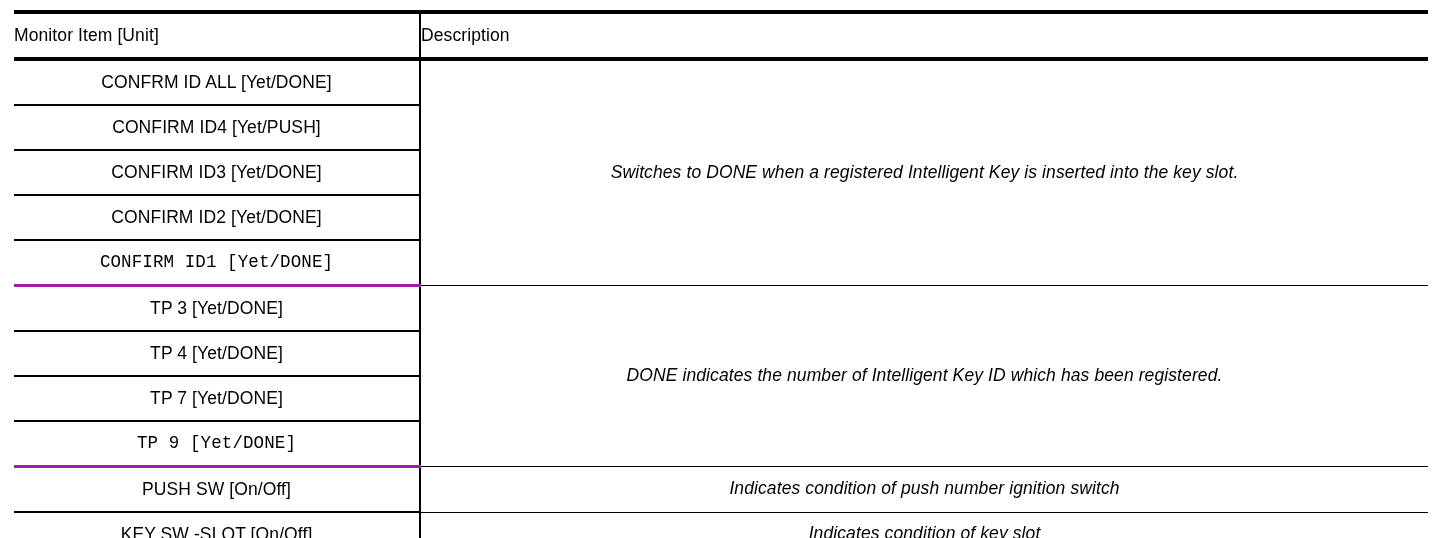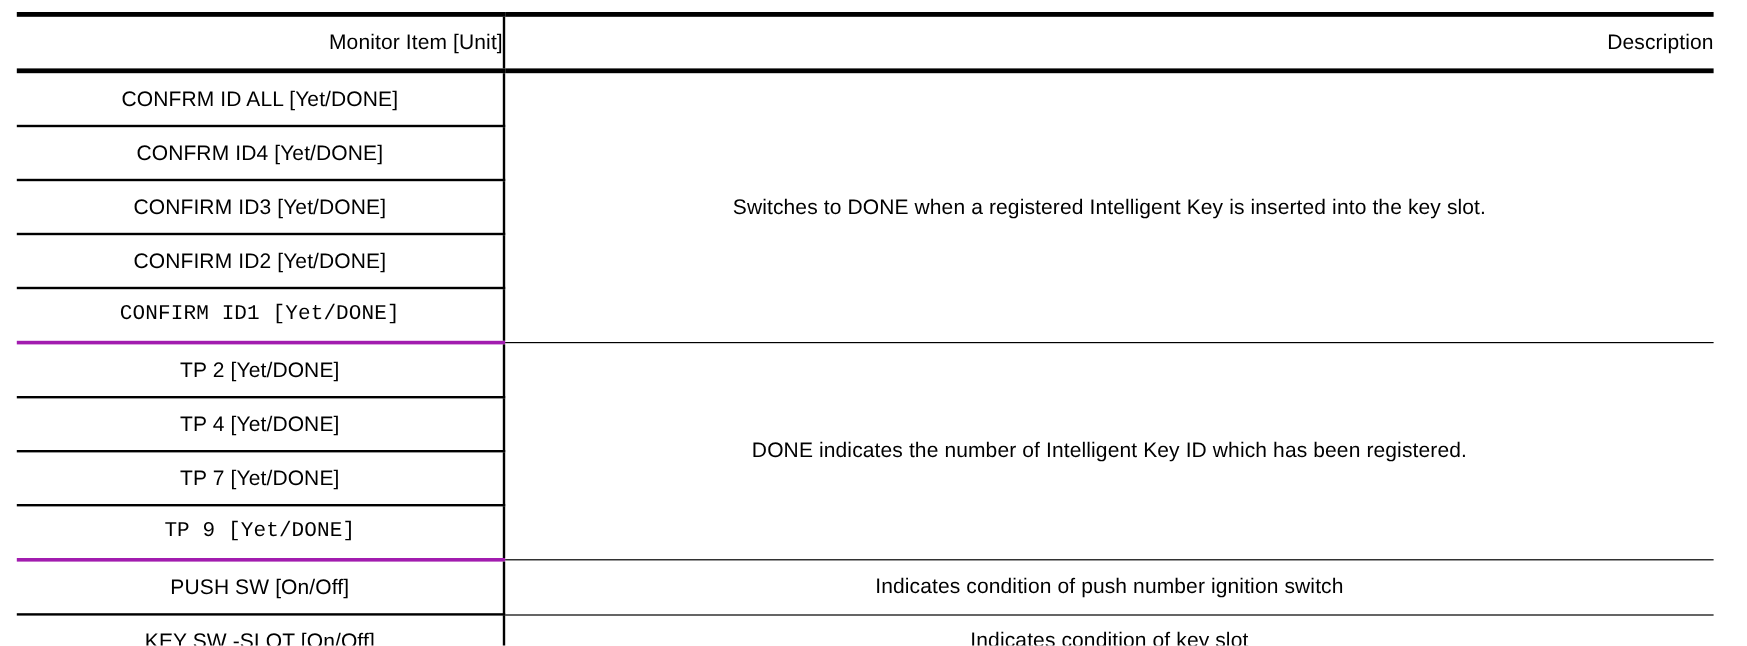--- a/index.html
+++ b/index.html
@@ -53,7 +53,7 @@
   
   .hdr-row th {
     height: 43px;
-    text-align: right;
+    text-align: left;
     border-top: 4px solid #000;
     border-bottom: 4px solid #000;
   }

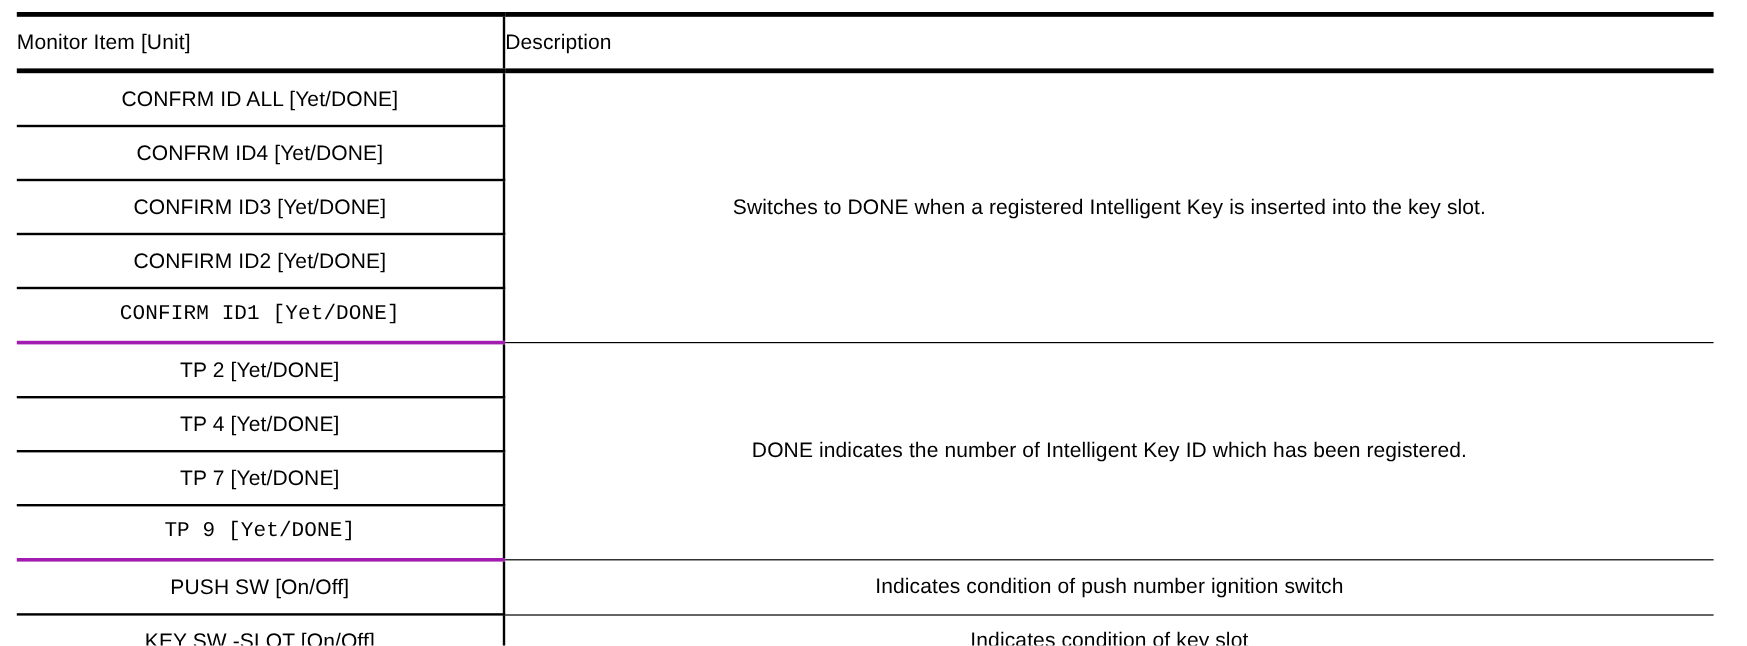--- a/index.html
+++ b/index.html
@@ -116,7 +116,7 @@
       </tr>
 
       <tr>
-        <td class="cell-item">CONFRM ID4 [Yet/DONE]</td>
+        <td class="cell-item">CONFIRM ID4 [Yet/PUSH]</td>
       </tr>
 
       <tr>

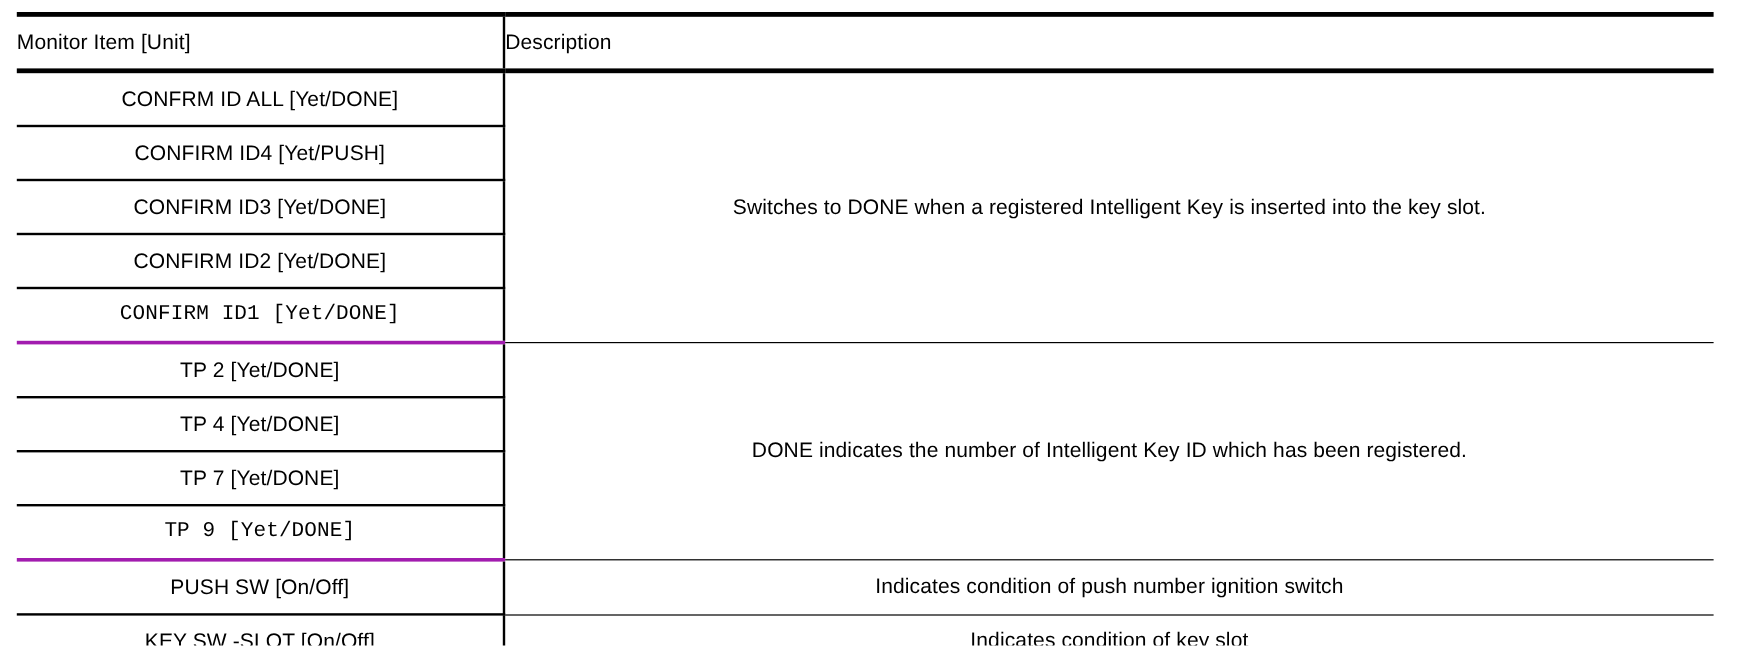--- a/index.html
+++ b/index.html
@@ -76,6 +76,7 @@
     text-align: left;
     padding-left: 14px;
     border-bottom: 1px solid #000;
+    font-style: italic;
   }
 
   

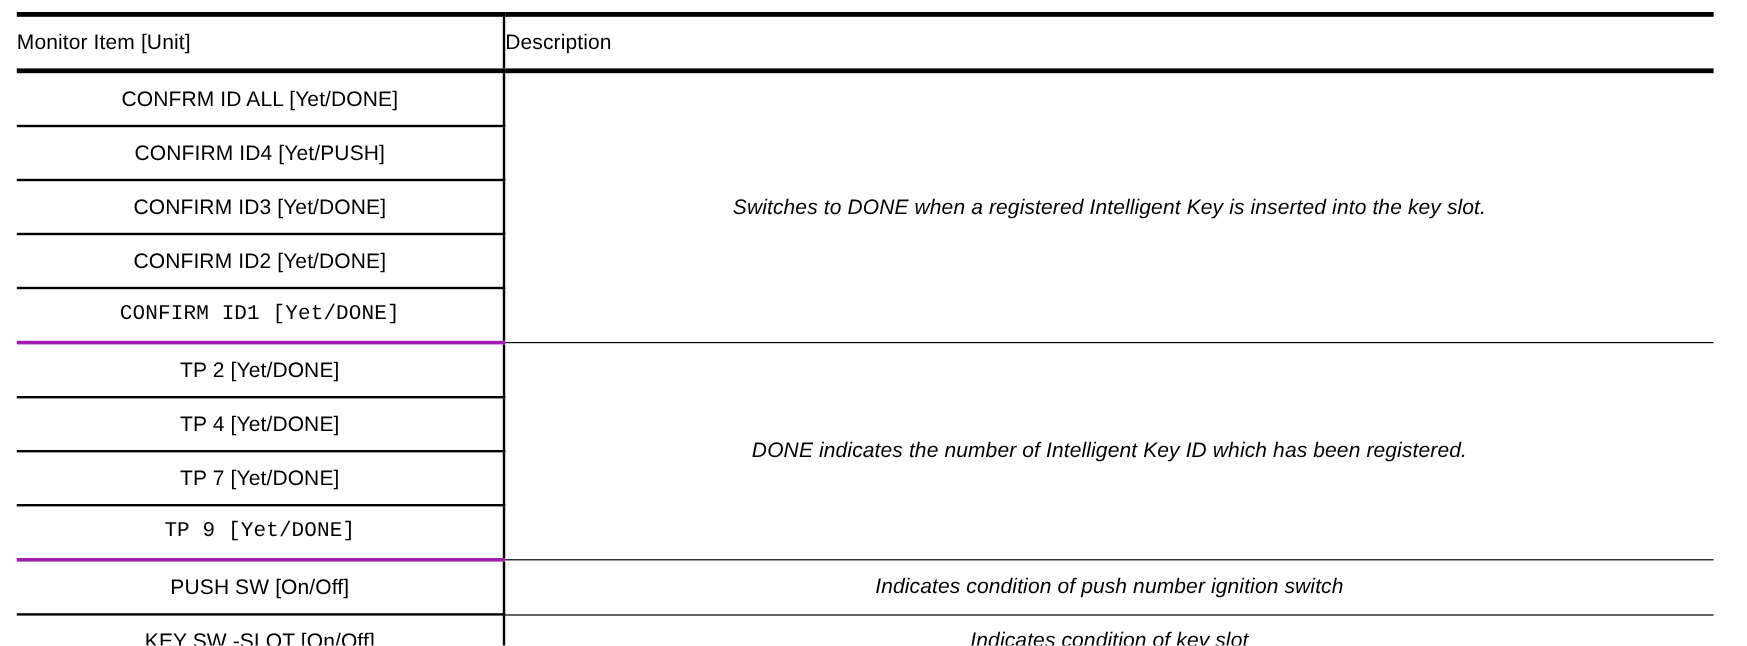--- a/index.html
+++ b/index.html
@@ -133,7 +133,7 @@
       </tr>
 
       <tr>
-        <td class="cell-item">TP 2 [Yet/DONE]</td>
+        <td class="cell-item">TP 3 [Yet/DONE]</td>
         <td class="cell-desc group" rowspan="4">DONE indicates the number of Intelligent Key ID which has been registered.</td>
       </tr>
 

